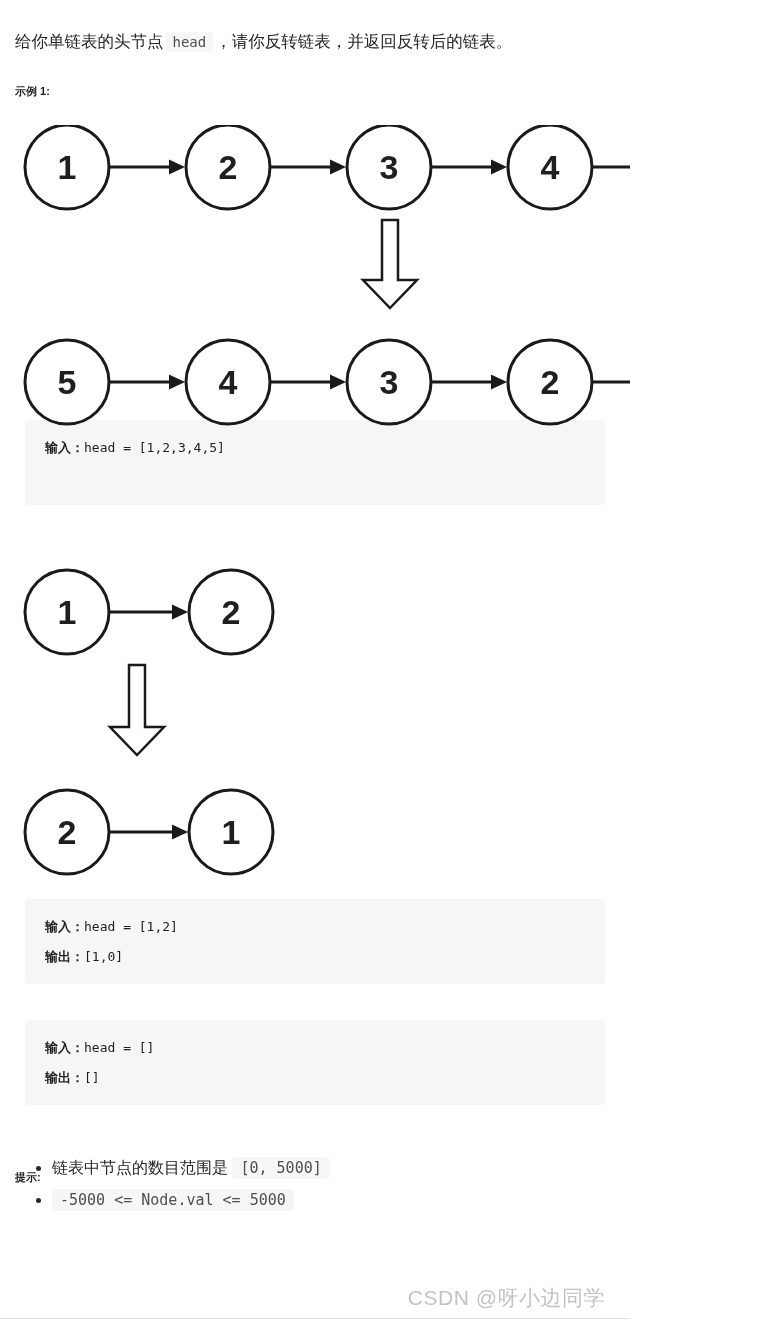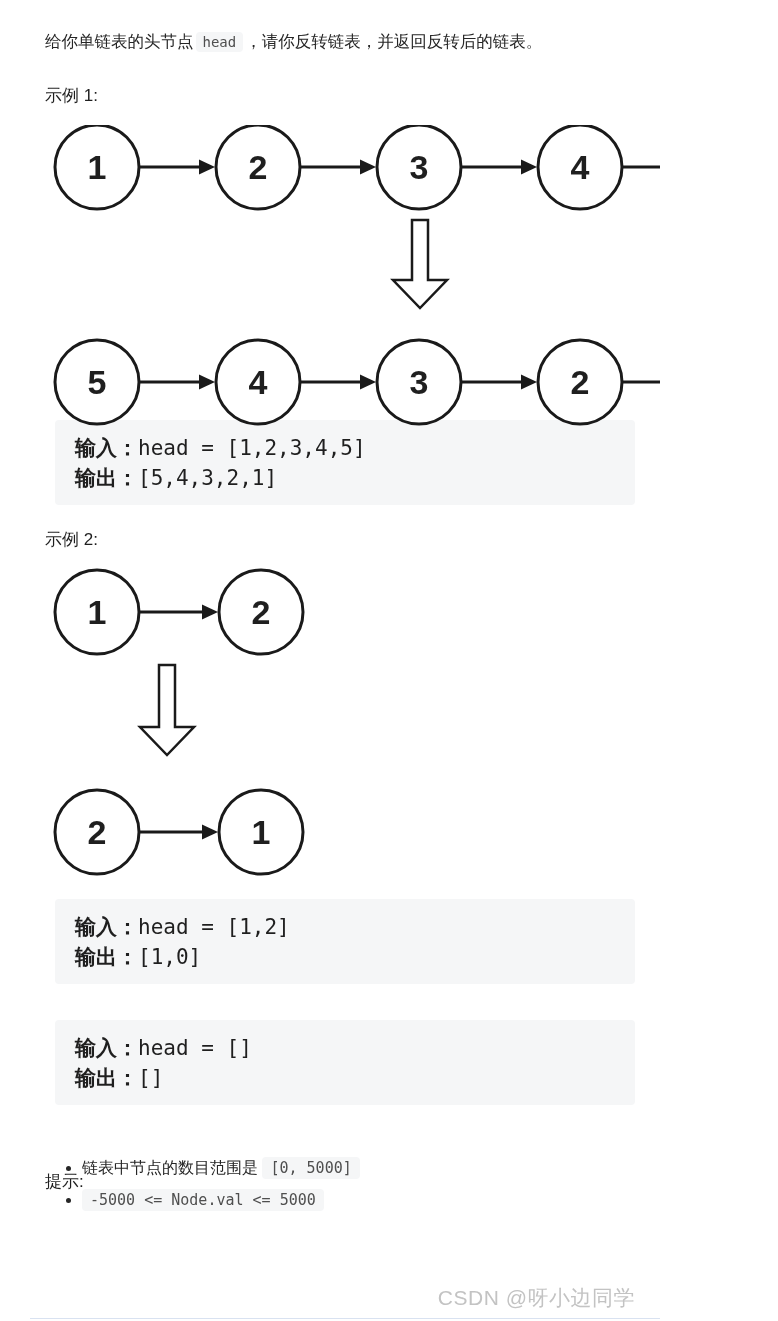--- a/index.html
+++ b/index.html
@@ -11,7 +11,6 @@
     background:#ffffff;
     font-family:"Liberation Sans", sans-serif;
     color:#262626;
-    margin-left:30px;
   }
   .abs{position:absolute;left:0;right:0;}
 

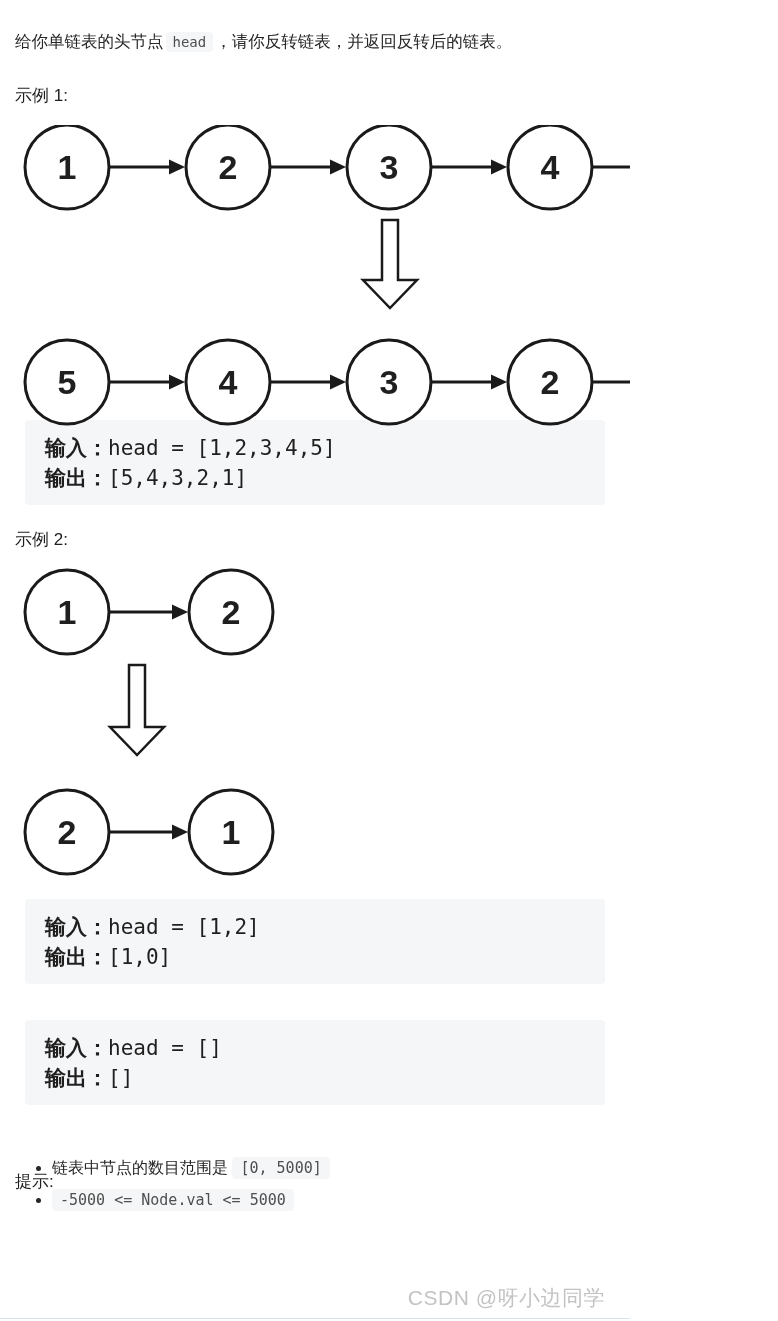--- a/index.html
+++ b/index.html
@@ -29,8 +29,8 @@
   }
   .section-heading{
     left:15px;right:15px;
-    font-size:17px;
-    font-weight:400;
+    font-size:11px;
+    font-weight:700;
     color:#1f1f1f;
   }
   .diagram{position:absolute;left:0;z-index:2;}

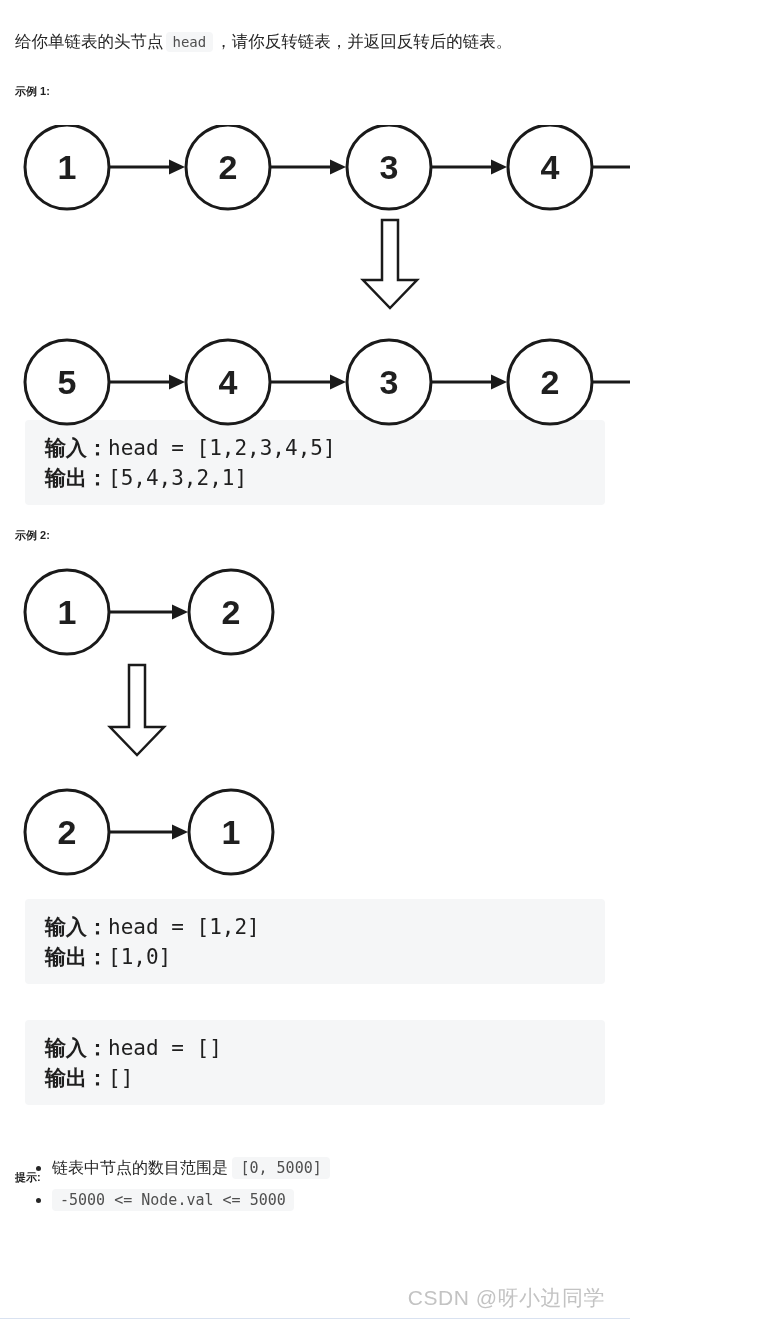--- a/index.html
+++ b/index.html
@@ -44,7 +44,7 @@
     height:85px;
   }
   .code-line{
-    font-size:21px;
+    font-size:13px;
     line-height:30px;
     white-space:pre;
   }

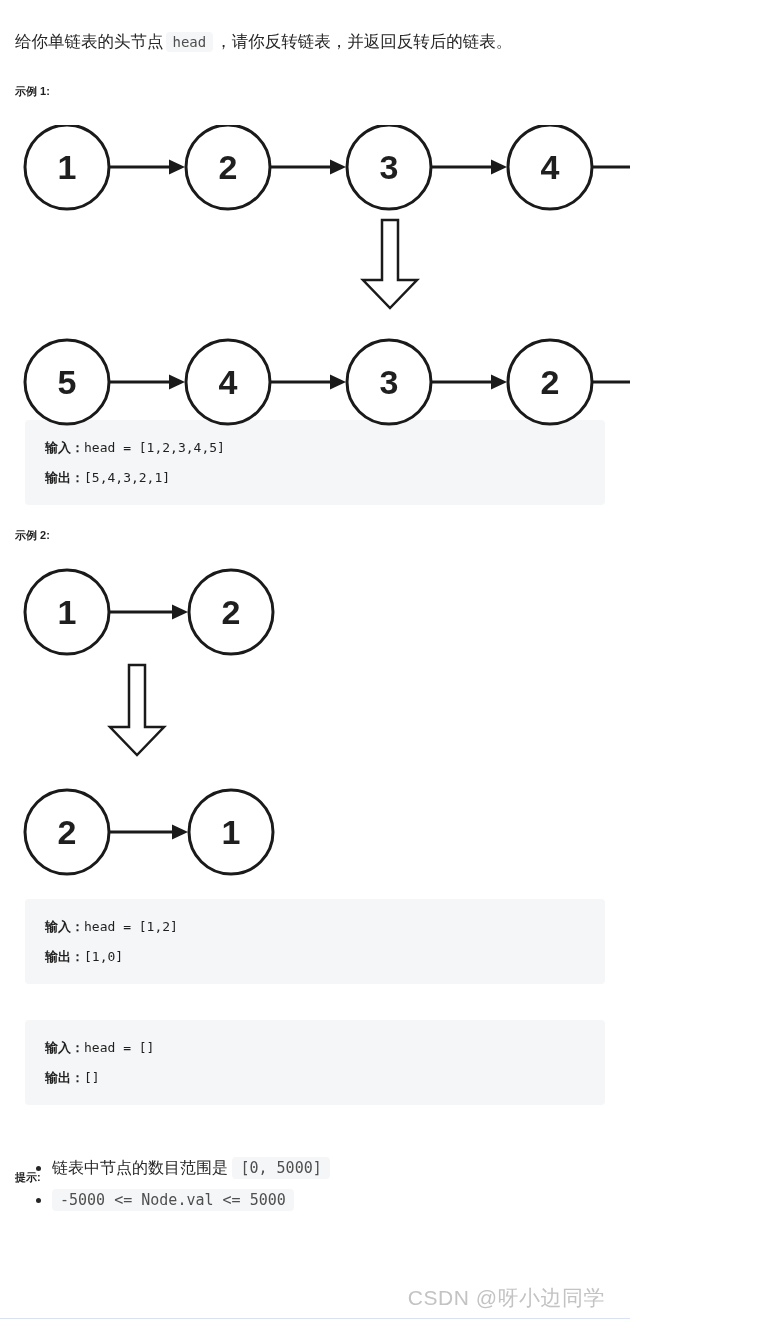--- a/index.html
+++ b/index.html
@@ -140,7 +140,6 @@
 
   <div class="abs code-block" style="top:420px">
     <div class="code-line"><span class="io-label">输入：</span><span class="io-value">head = [1,2,3,4,5]</span></div>
-    <div class="code-line"><span class="io-label">输出：</span><span class="io-value">[5,4,3,2,1]</span></div>
   </div>
 
   <div class="abs section-heading" style="top:528px">示例 2:</div>

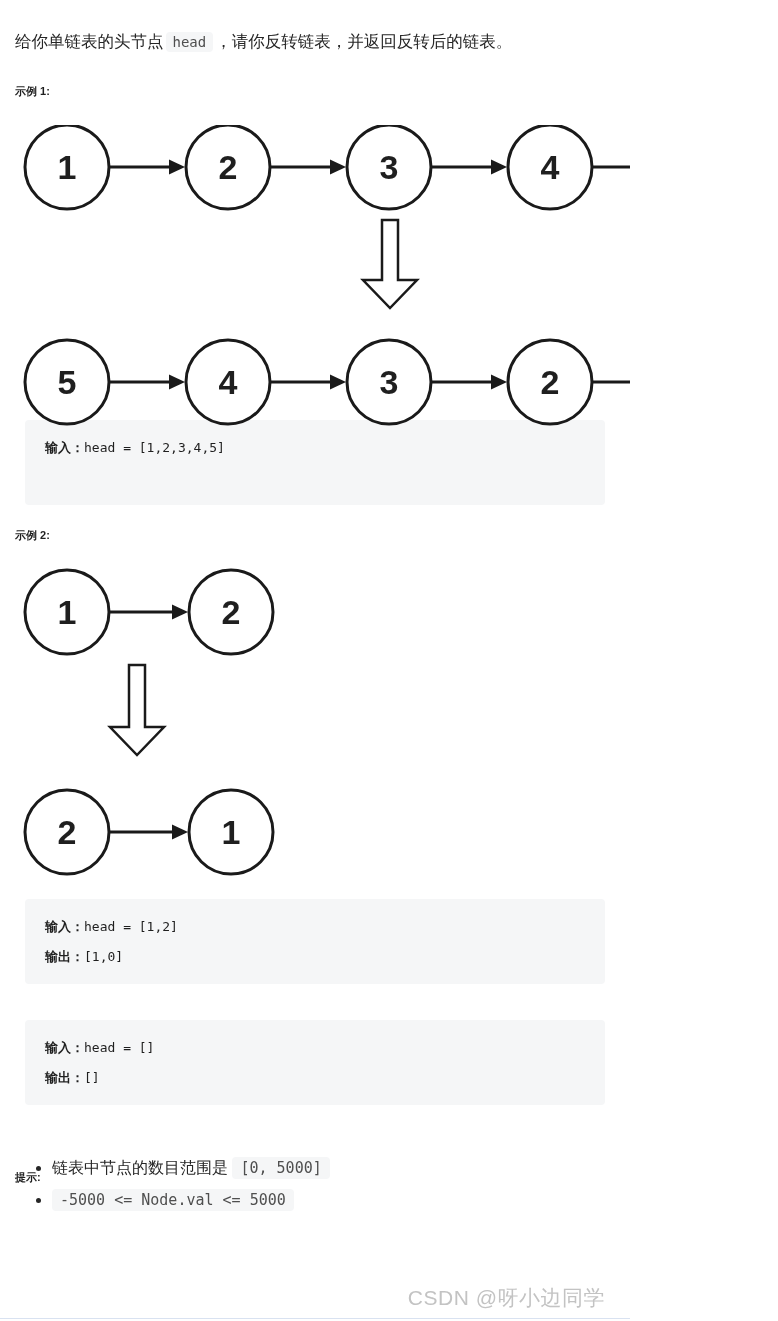--- a/index.html
+++ b/index.html
@@ -142,7 +142,6 @@
     <div class="code-line"><span class="io-label">输入：</span><span class="io-value">head = [1,2,3,4,5]</span></div>
   </div>
 
-  <div class="abs section-heading" style="top:528px">示例 2:</div>
 
   <svg class="diagram" id="diagram-2" style="top:567px" width="778" height="310">
       <circle cx="67" cy="45" r="42" fill="#ffffff" stroke="#1a1a1a" stroke-width="3"></circle>

